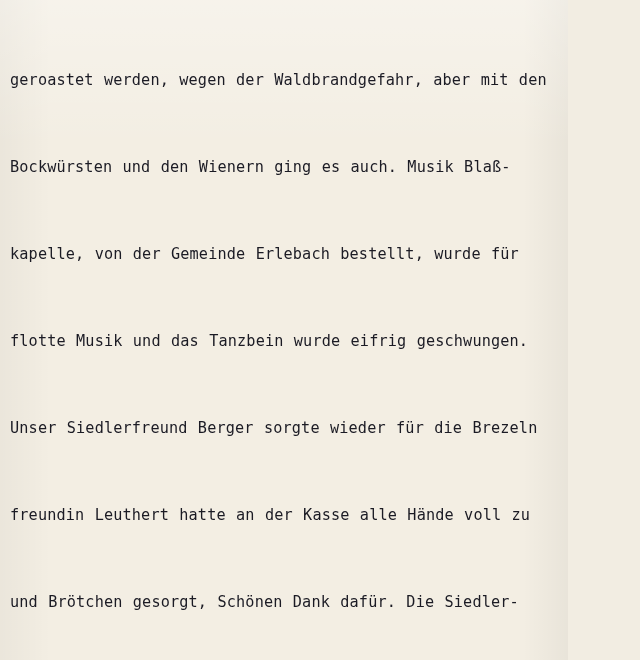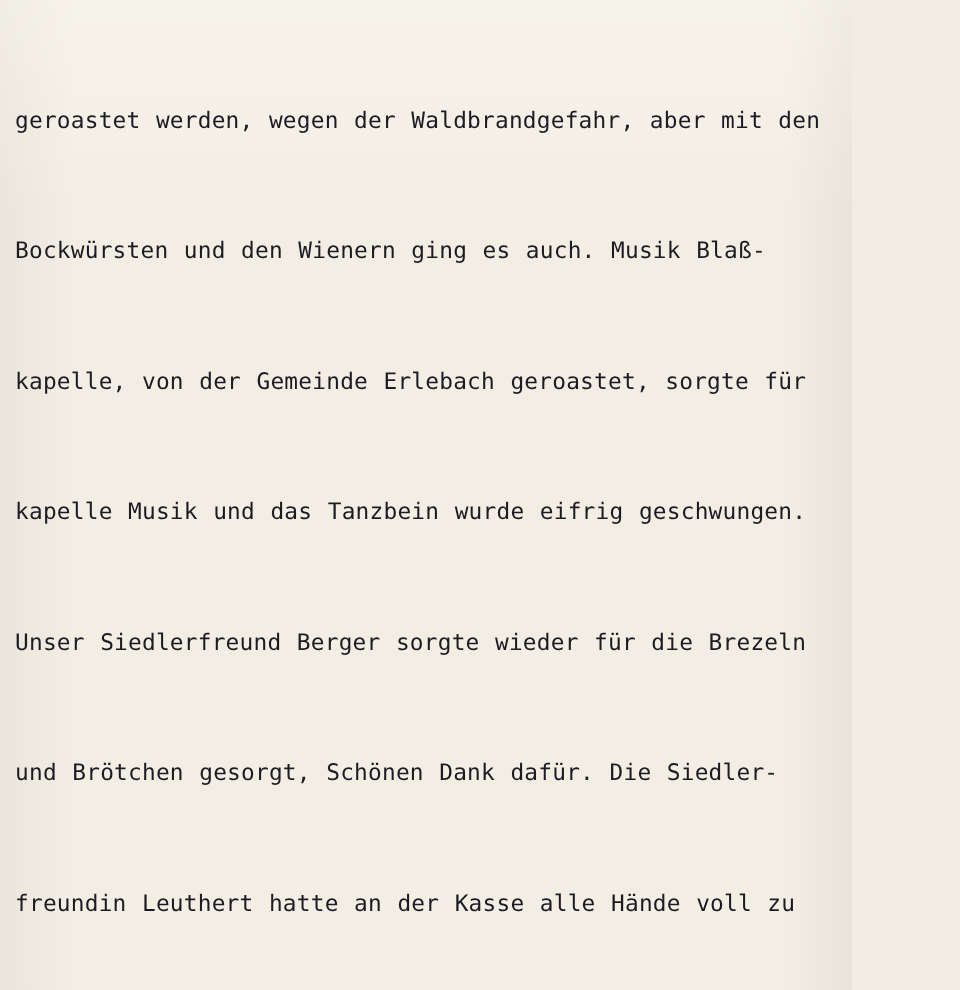--- a/index.html
+++ b/index.html
@@ -46,7 +46,7 @@
   <div class="typed-block">
     <span class="typed-line">geroastet werden, wegen der Waldbrandgefahr, aber mit den</span>
     <span class="typed-line">Bockwürsten und den Wienern ging es auch. Musik Blaß-</span>
-    <span class="typed-line">kapelle, von der Gemeinde Erlebach geroastet, sorgte für</span>
+    <span class="typed-line">kapelle, von der Gemeinde Erlebach bestellt, wurde für</span>
     <span class="typed-line">kapelle Musik und das Tanzbein wurde eifrig geschwungen.</span>
     <span class="typed-line">Unser Siedlerfreund Berger sorgte wieder für die Brezeln</span>
     <span class="typed-line">und Brötchen gesorgt, Schönen Dank dafür. Die Siedler-</span>

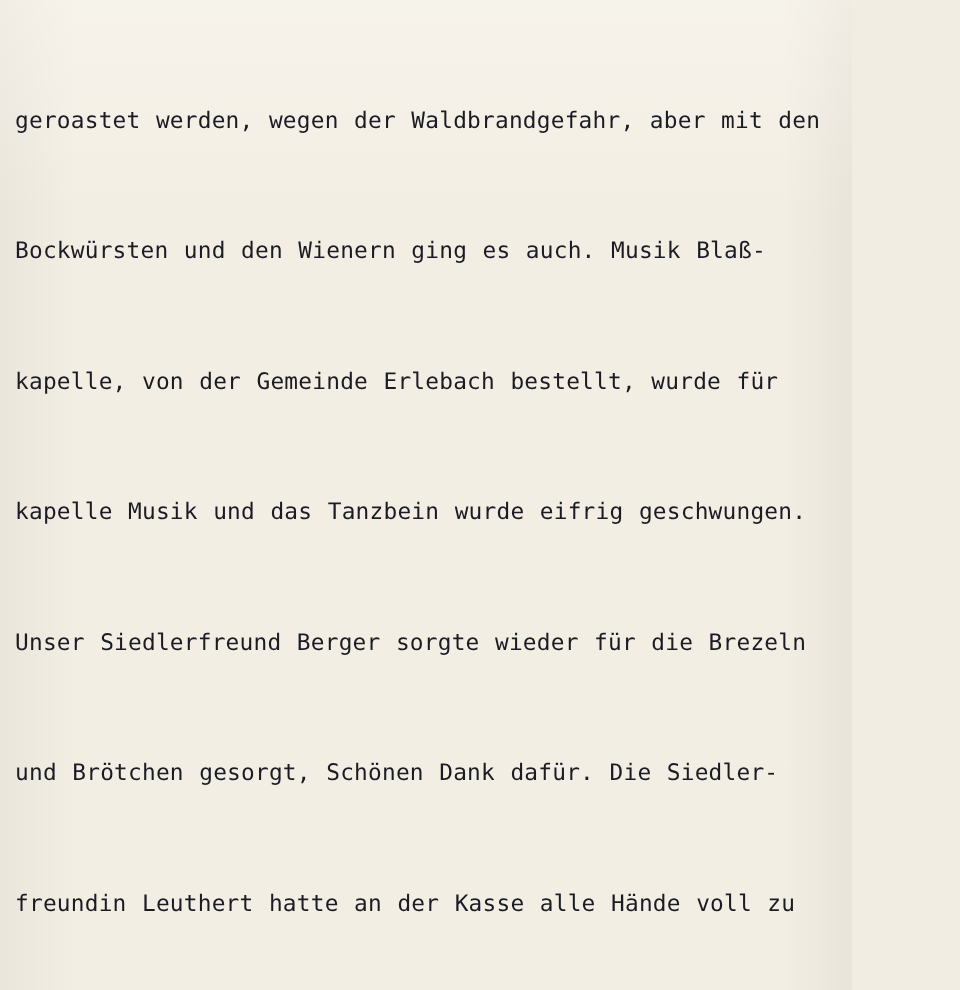--- a/index.html
+++ b/index.html
@@ -47,7 +47,7 @@
     <span class="typed-line">geroastet werden, wegen der Waldbrandgefahr, aber mit den</span>
     <span class="typed-line">Bockwürsten und den Wienern ging es auch. Musik Blaß-</span>
     <span class="typed-line">kapelle, von der Gemeinde Erlebach bestellt, wurde für</span>
-    <span class="typed-line">kapelle Musik und das Tanzbein wurde eifrig geschwungen.</span>
+    <span class="typed-line">flotte Musik und das Tanzbein wurde eifrig geschwungen.</span>
     <span class="typed-line">Unser Siedlerfreund Berger sorgte wieder für die Brezeln</span>
     <span class="typed-line">und Brötchen gesorgt, Schönen Dank dafür. Die Siedler-</span>
     <span class="typed-line">freundin Leuthert hatte an der Kasse alle Hände voll zu</span>

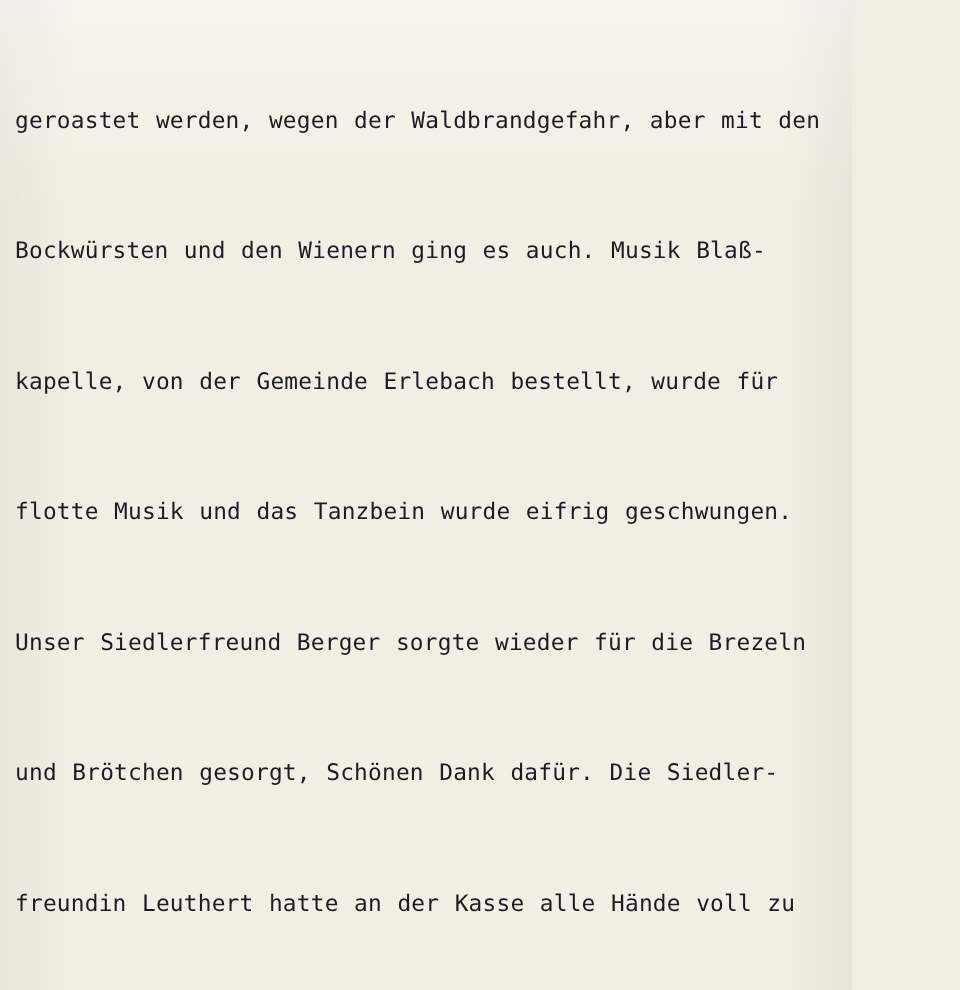--- a/index.html
+++ b/index.html
@@ -49,8 +49,8 @@
     <span class="typed-line">kapelle, von der Gemeinde Erlebach bestellt, wurde für</span>
     <span class="typed-line">flotte Musik und das Tanzbein wurde eifrig geschwungen.</span>
     <span class="typed-line">Unser Siedlerfreund Berger sorgte wieder für die Brezeln</span>
+    <span class="typed-line">freundin Leuthert hatte an der Kasse alle Hände voll zu</span>
     <span class="typed-line">und Brötchen gesorgt, Schönen Dank dafür. Die Siedler-</span>
-    <span class="typed-line">freundin Leuthert hatte an der Kasse alle Hände voll zu</span>
     
     
     

